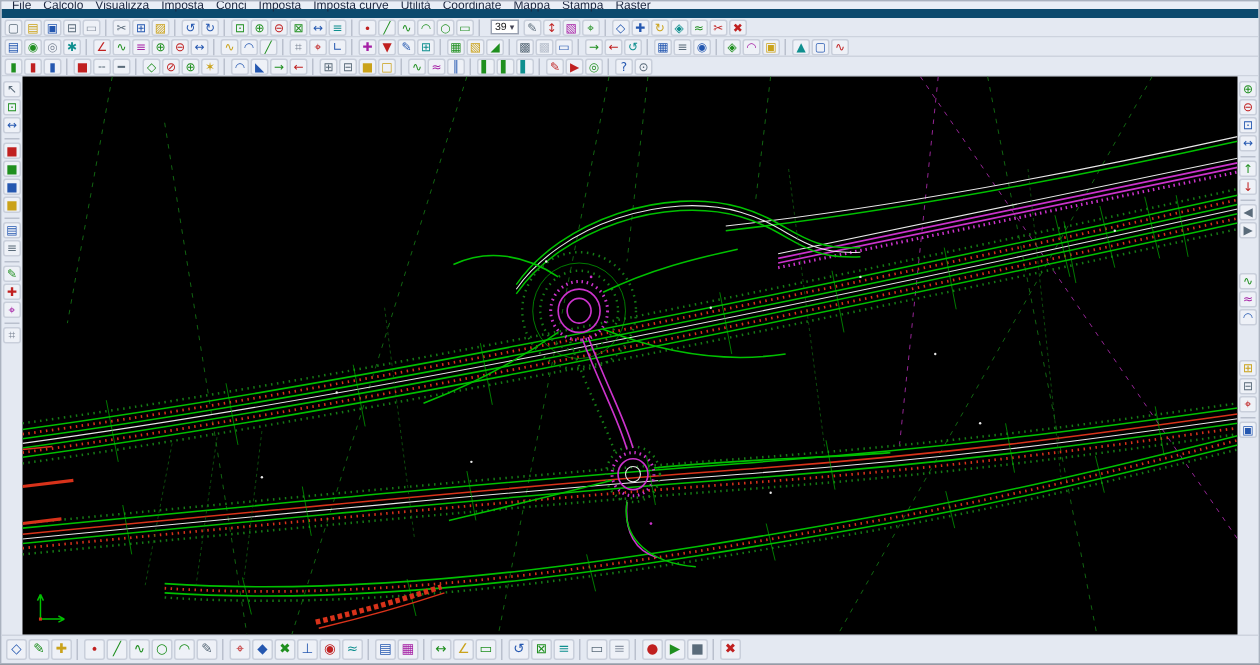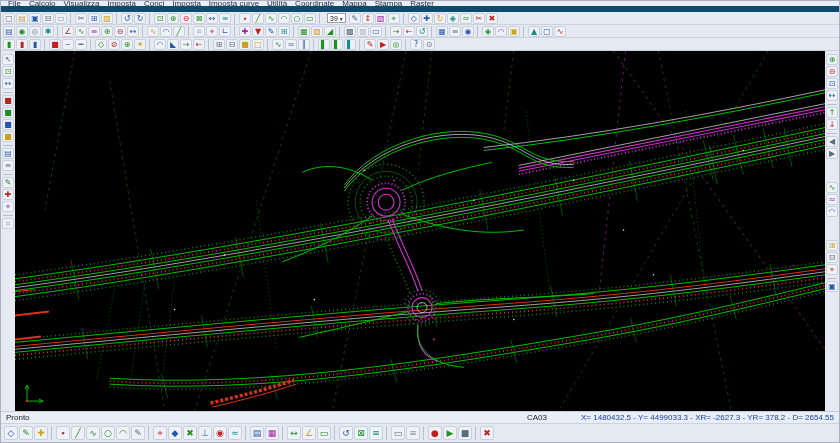--- a/index.html
+++ b/index.html
@@ -393,13 +393,6 @@
       </div>
   </div>
 
-  <div class="status">
-    <span>Pronto</span>
-    <div class="flex-sp"></div>
-    <span class="dwgcode">CA03</span>
-    <div class="gap30"></div>
-    <span class="coords">X= 1480432.5 - Y= 4499033.3 - XR= -2627.3 - YR= 378.2 - D= 2654.55</span>
-  </div>
 
   <div class="bottom-row">
       <span class="ti" style="color: rgb(36, 87, 176);">◇</span>

